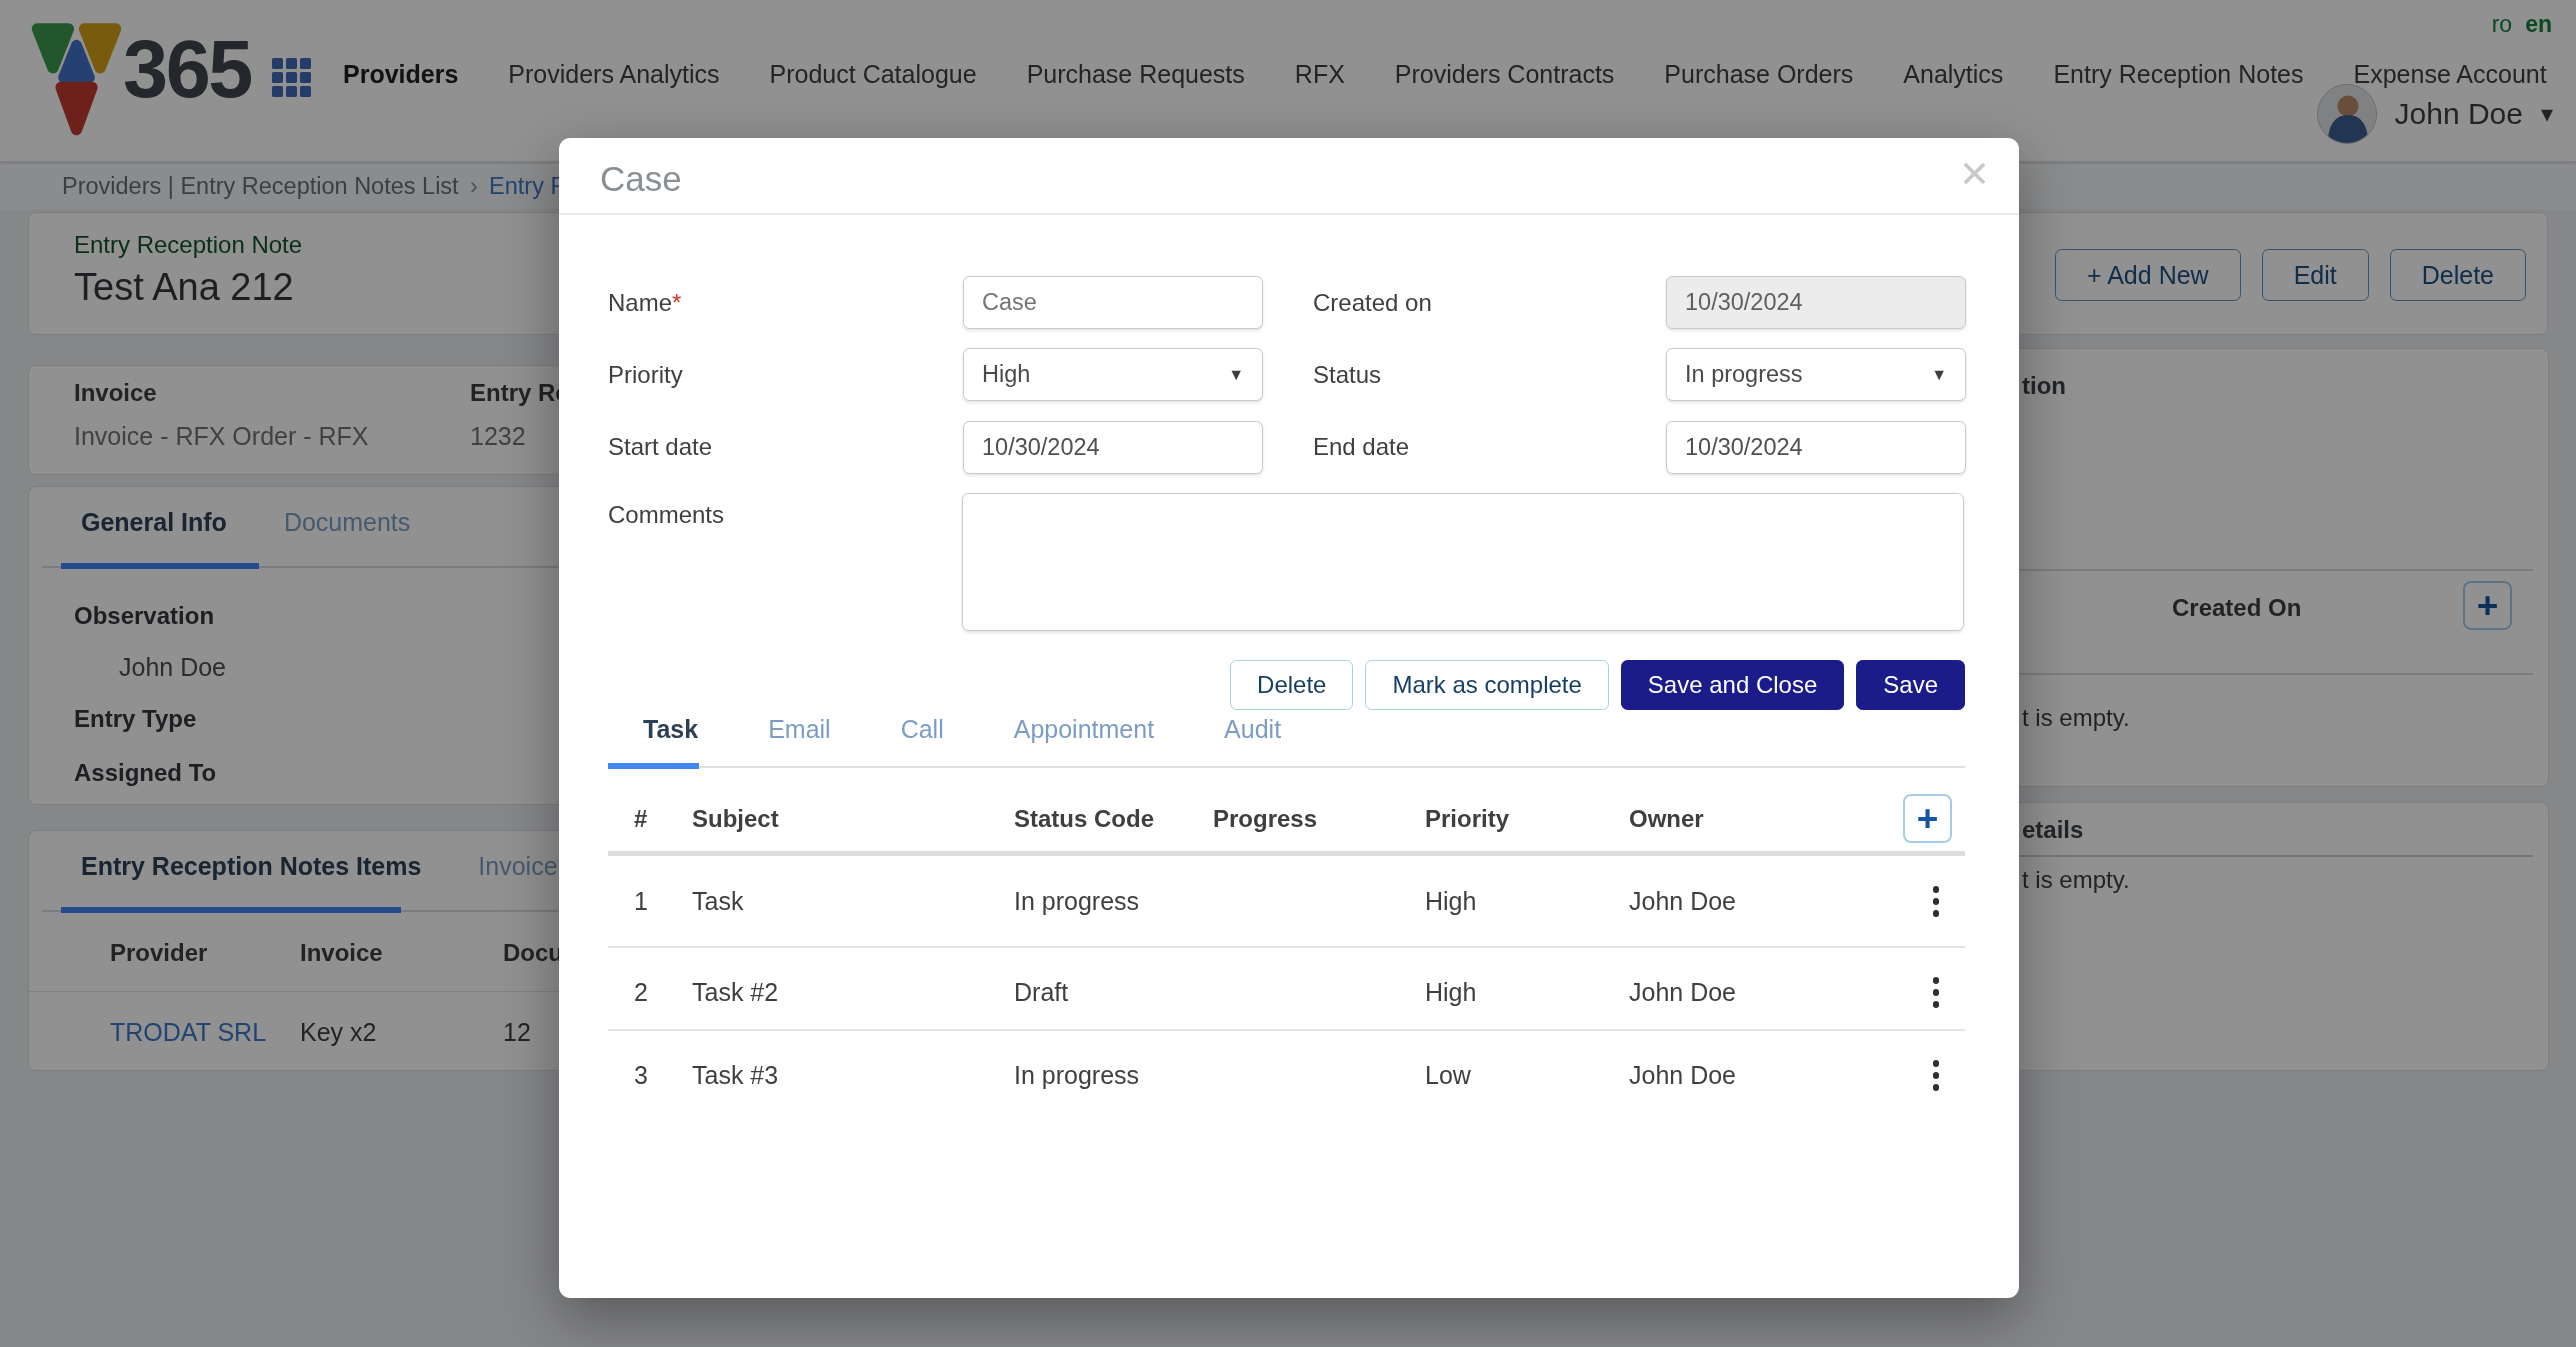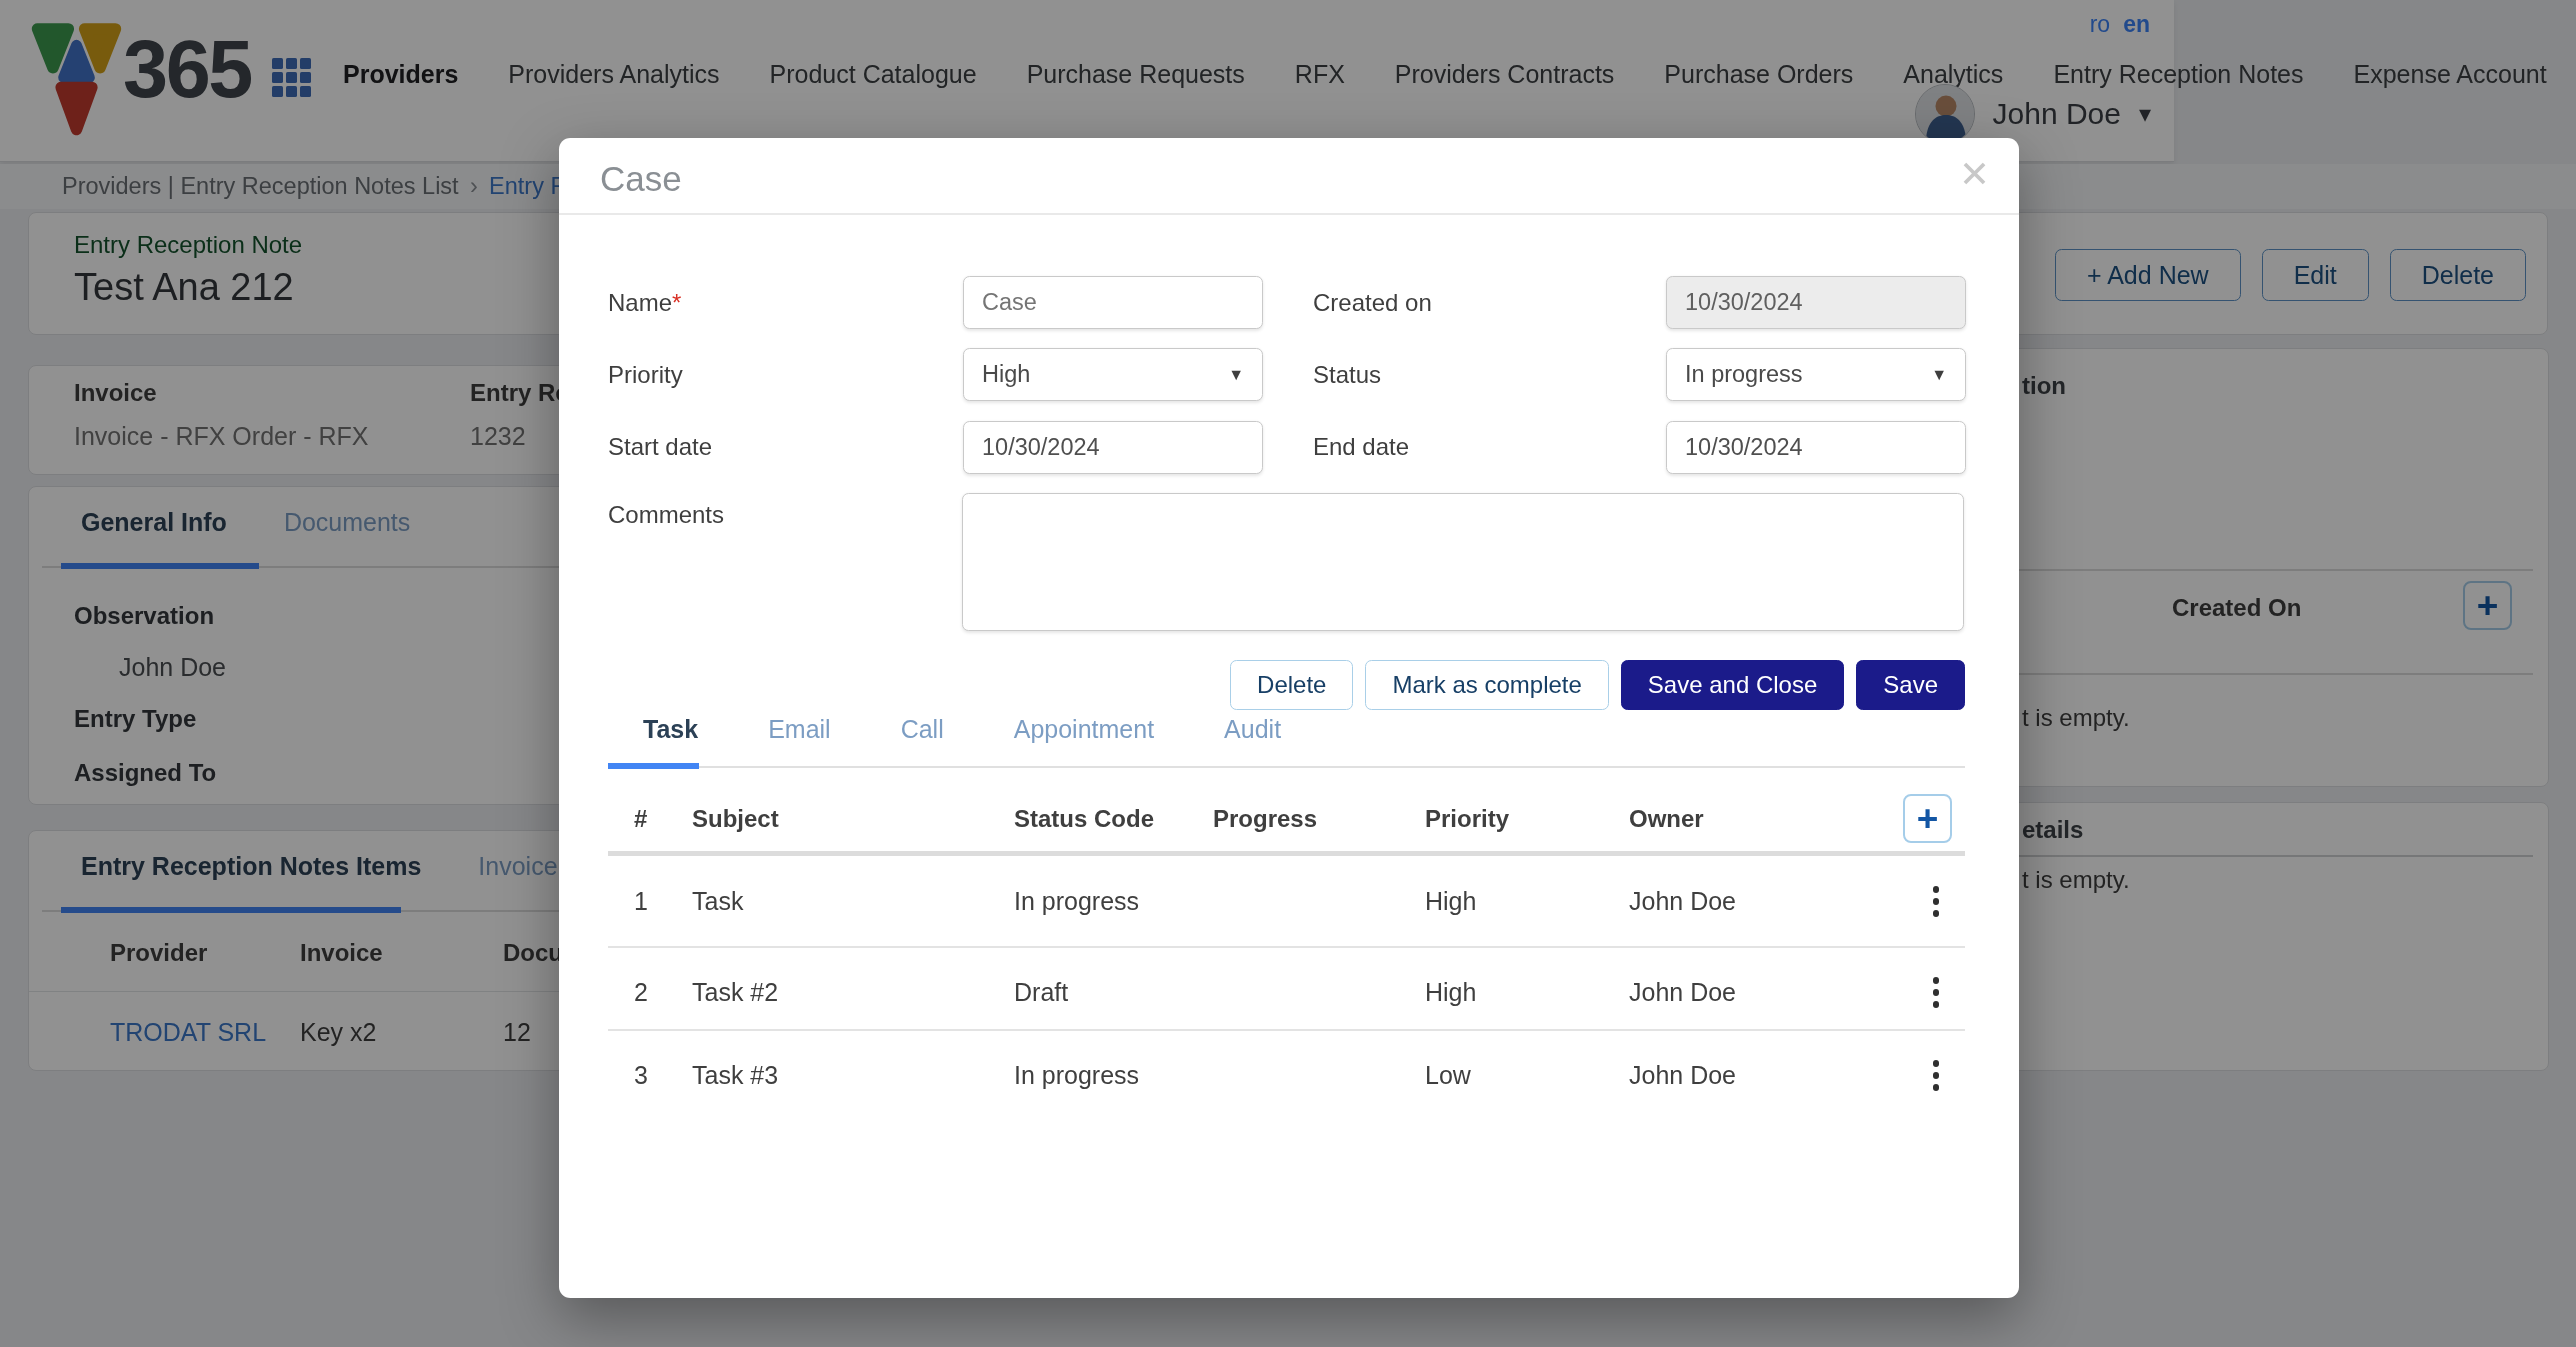--- a/index.html
+++ b/index.html
@@ -10,7 +10,7 @@
   
   .bg-layer { position:absolute; inset:0; }
 
-  header.topbar { position:absolute; left:0; top:0; width:2174px; height:162px; background:#ffffff;
+  header.topbar { position:absolute; left:0; top:0; width:2576px; height:162px; background:#ffffff;
     border-bottom:1.6px solid #d9dbde; box-shadow:0 3.2px 6.5px rgba(0,0,0,.08); }
   .logo-wrap { position:absolute; left:31px; top:19.4px; width:91px; height:122px; }
   .brand { position:absolute; left:123px; top:29px; font-size:81px; font-weight:700; letter-spacing:-2.4px; color:#40454c; line-height:1; }

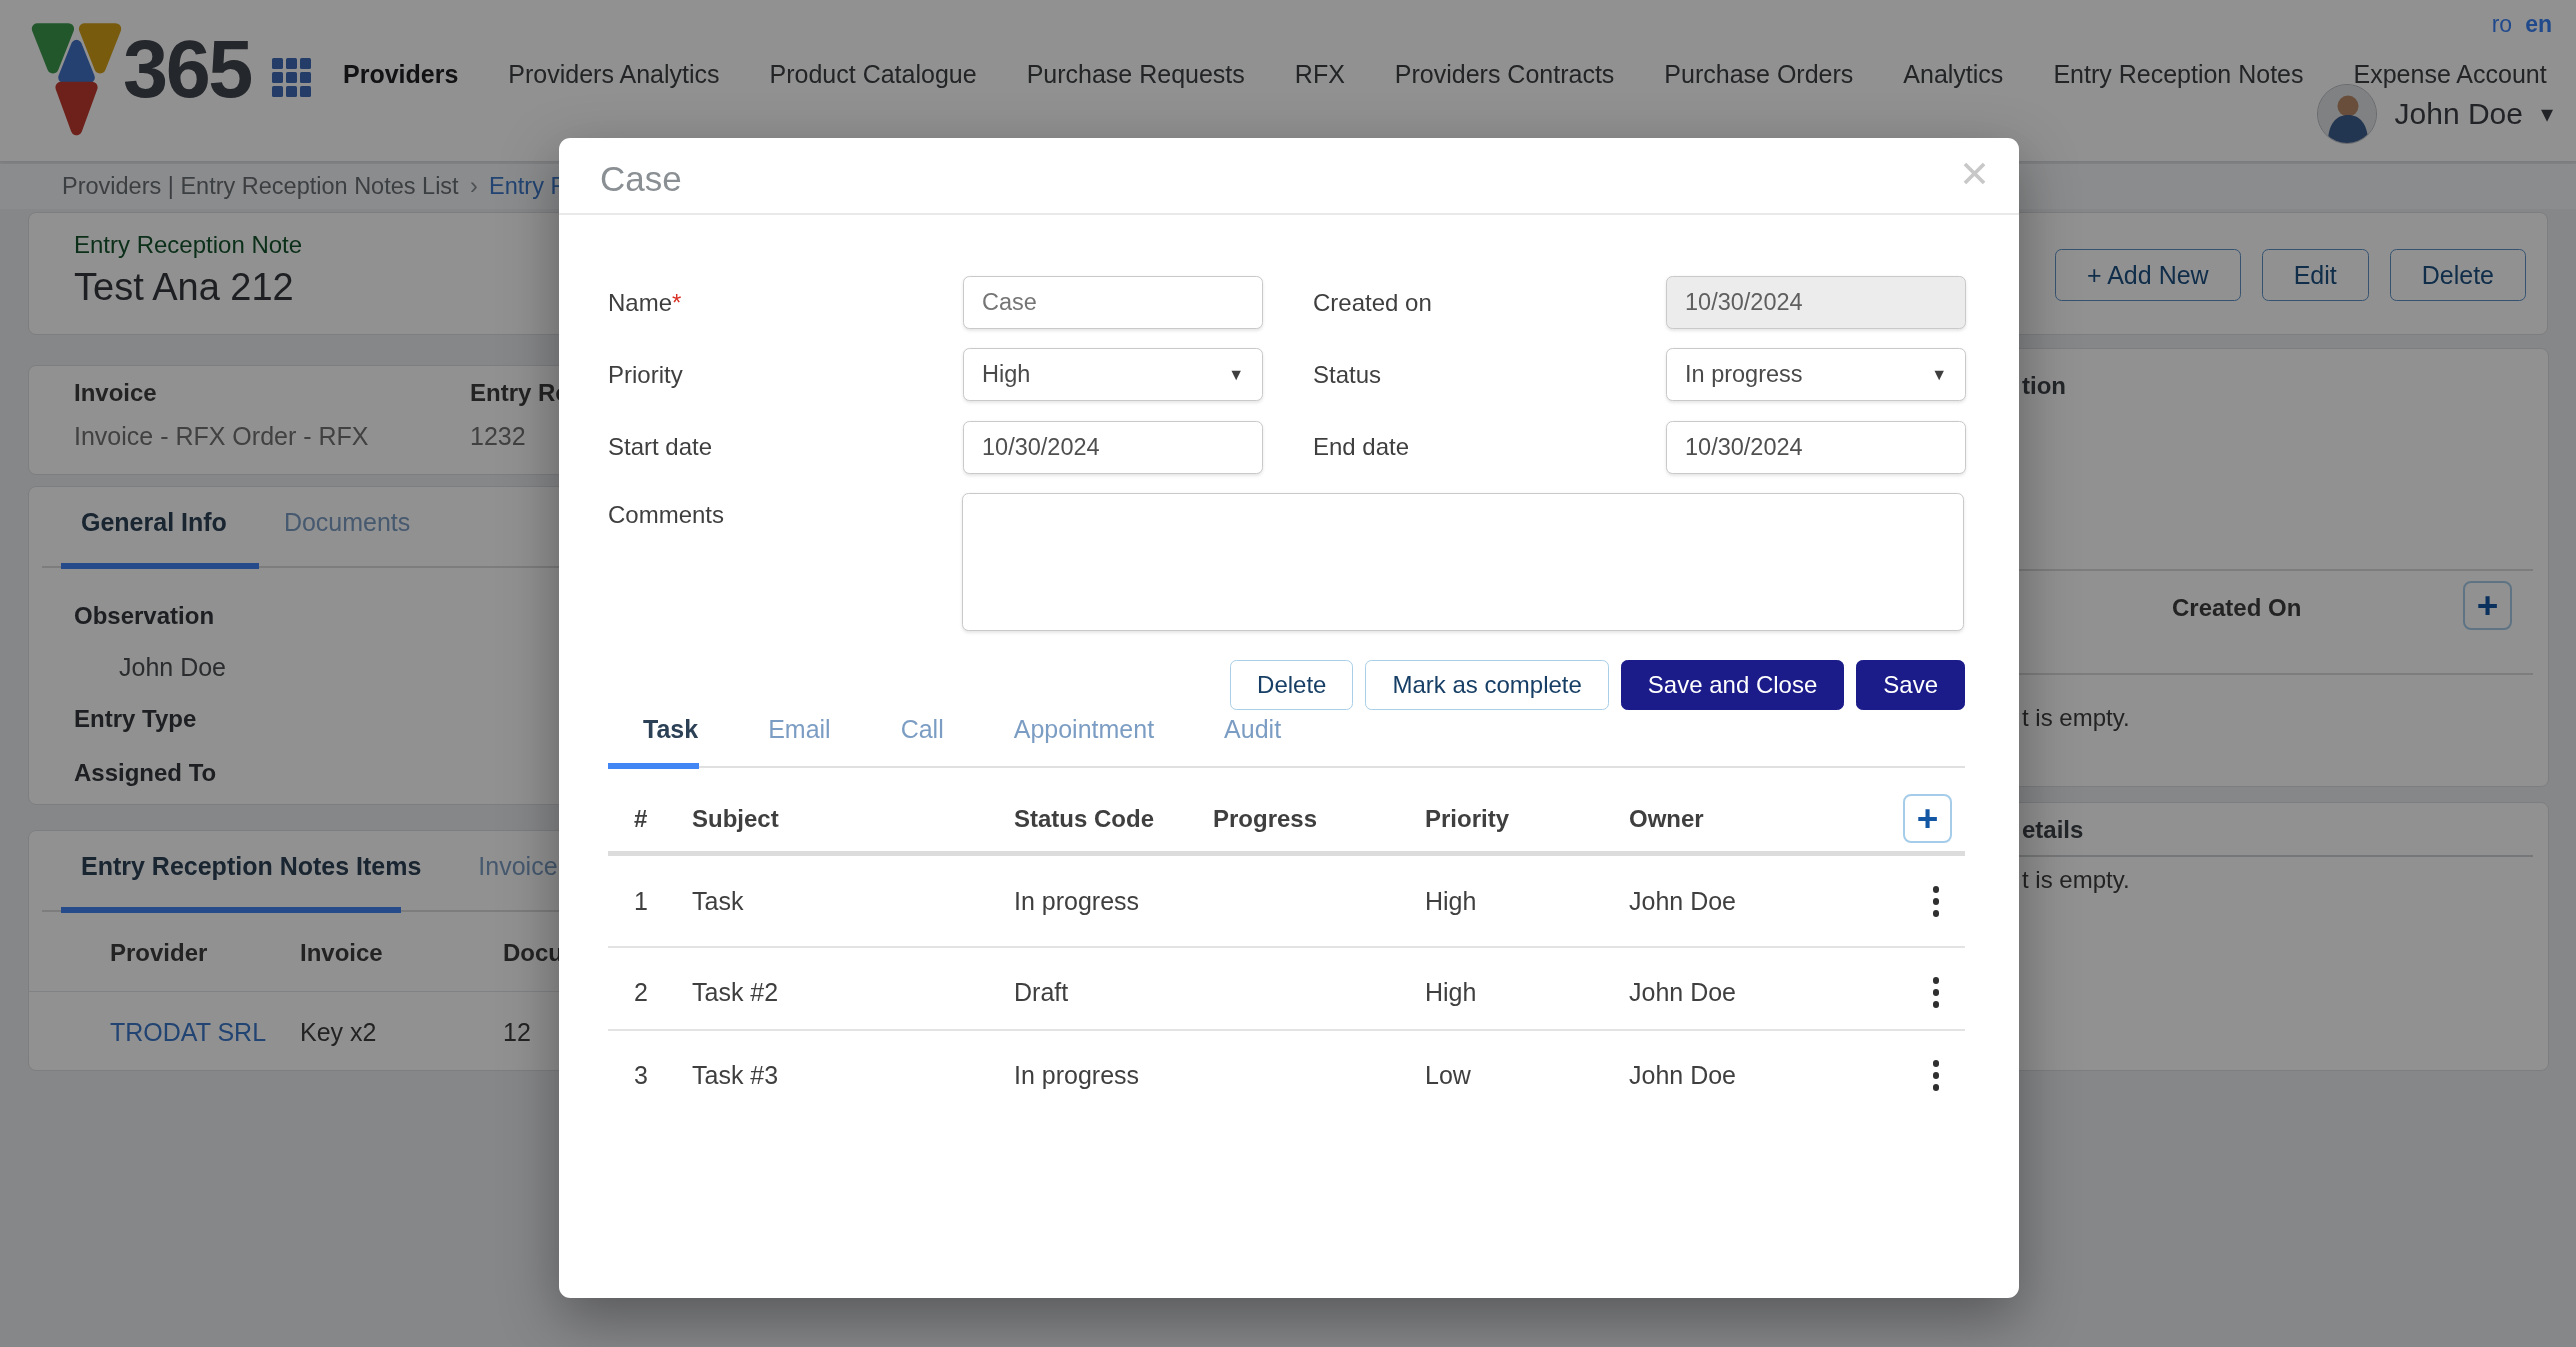--- a/index.html
+++ b/index.html
@@ -20,7 +20,7 @@
   nav.mainnav { position:absolute; left:343px; top:0; height:162px; display:flex; align-items:flex-start; gap:50px; padding-top:60px; }
   nav.mainnav .nav-item { font-size:25px; color:#3c4043; white-space:nowrap; cursor:pointer; }
   nav.mainnav .nav-item.active { font-weight:700; color:#202124; }
-  .lang { position:absolute; right:24px; top:11.3px; font-size:23px; color:#3b82f6;text-align:center; }
+  .lang { position:absolute; right:24px; top:11.3px; font-size:23px; color:#15803d;text-align:center; }
   .lang .ro { font-weight:400; margin-right:13px; cursor:pointer; }
   .lang .en { font-weight:700; cursor:pointer; }
   .userchip { position:absolute; right:23px; top:84px; display:flex; align-items:center; gap:18px; cursor:pointer; }

